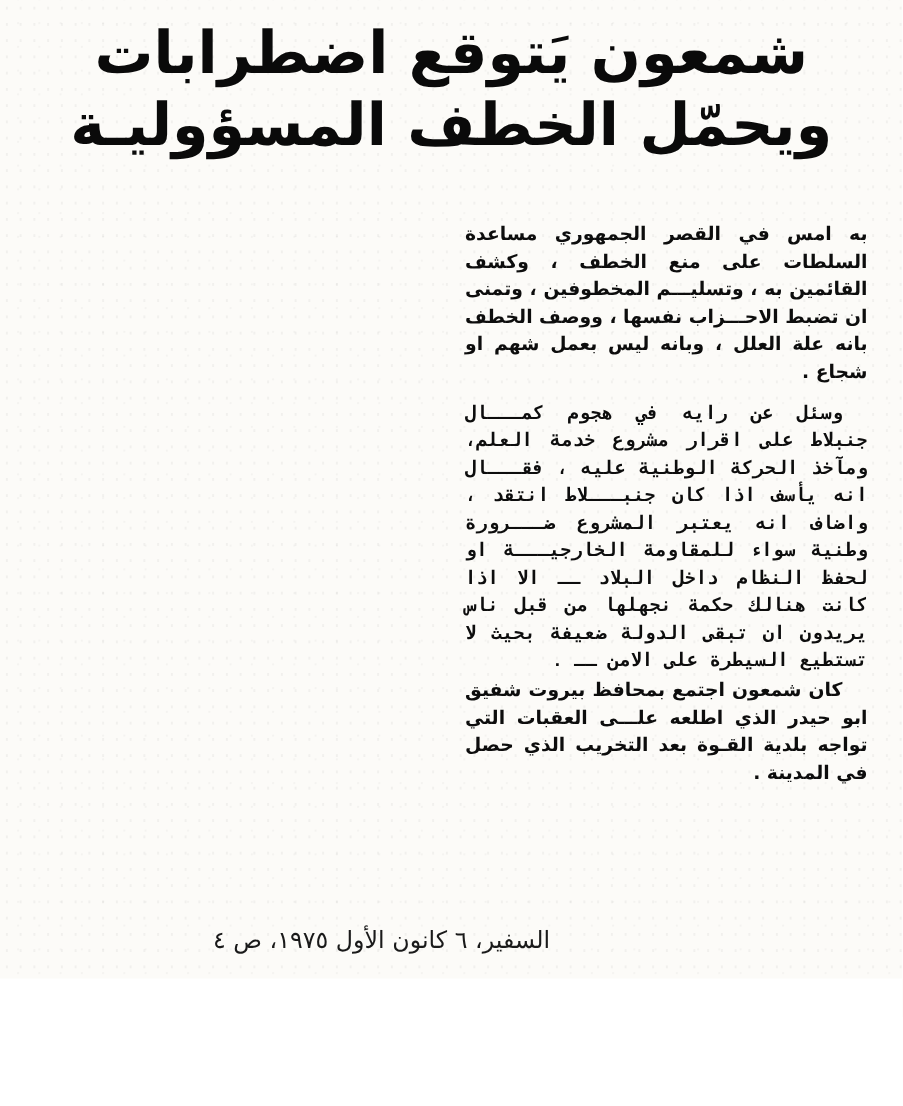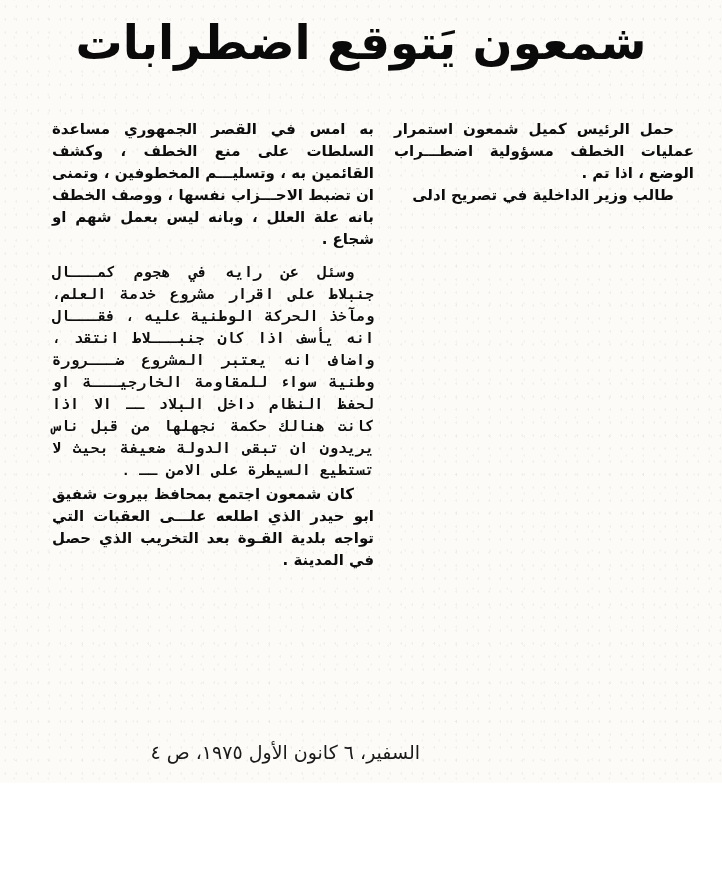--- a/index.html
+++ b/index.html
@@ -83,6 +83,7 @@
 
   <header class="headline">
     <div class="headline-line">شمعون يَتوقع اضطرابات</div>
+    <div class="headline-line">ويحمّل الخطف المسؤوليـة</div>
   </header>
 
   <main class="columns">

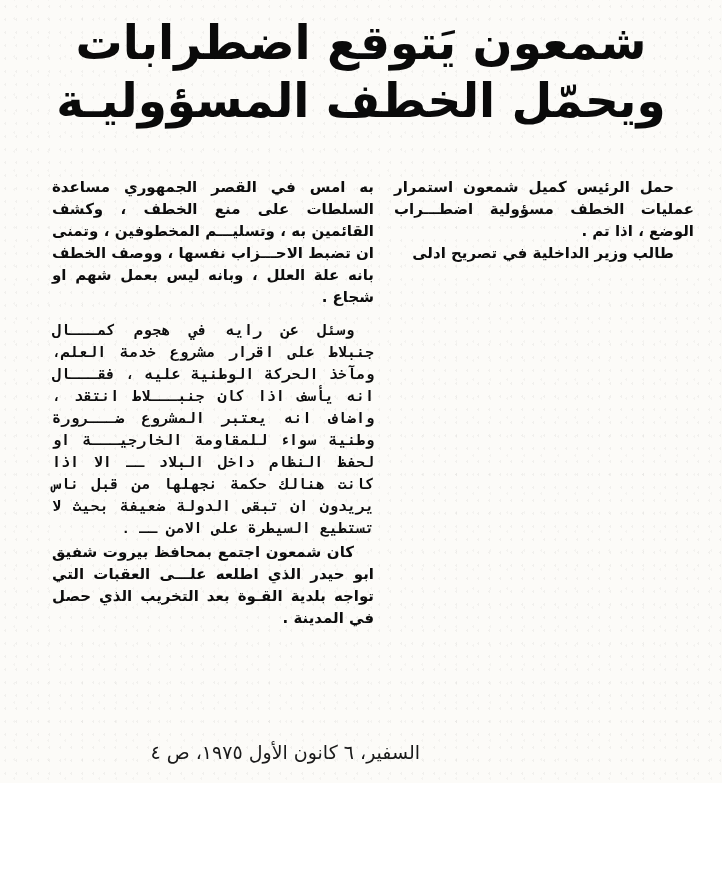--- a/index.html
+++ b/index.html
@@ -88,10 +88,6 @@
 
   <main class="columns">
 
-    <section class="col col-right">
-      <p>حمل الرئيس كميل شمعون استمرار عمليات الخطف مسؤولية اضطـــراب الوضع ، اذا تم .</p>
-      <p>طالب وزير الداخلية في تصريح ادلى</p>
-    </section>
 
     <section class="col col-left">
       <p class="no-indent">به امس في القصر الجمهوري مساعدة السلطات على منع الخطف ، وكشف القائمين به ، وتسليـــم المخطوفين ، وتمنى ان تضبط الاحـــزاب نفسها ، ووصف الخطف بانه علة العلل ، وبانه ليس بعمل شهم او شجاع .</p>

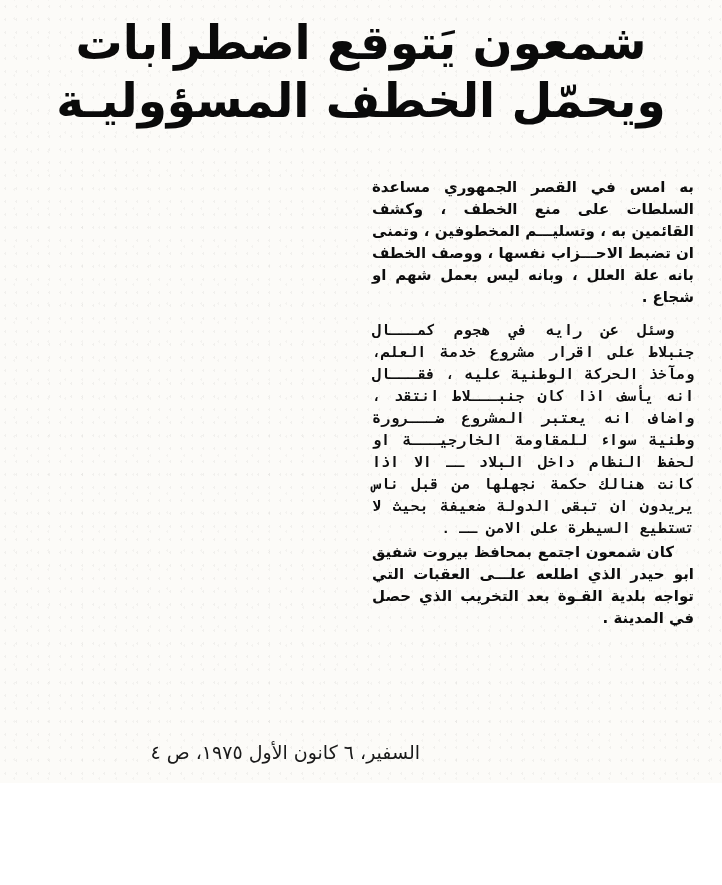--- a/index.html
+++ b/index.html
@@ -67,7 +67,7 @@
   .citation {
     position: absolute;
     bottom: 18px;
-    left: 24px;
+    left: 44px;
     width: 396px;
     font-size: 19px;
     font-weight: normal;

